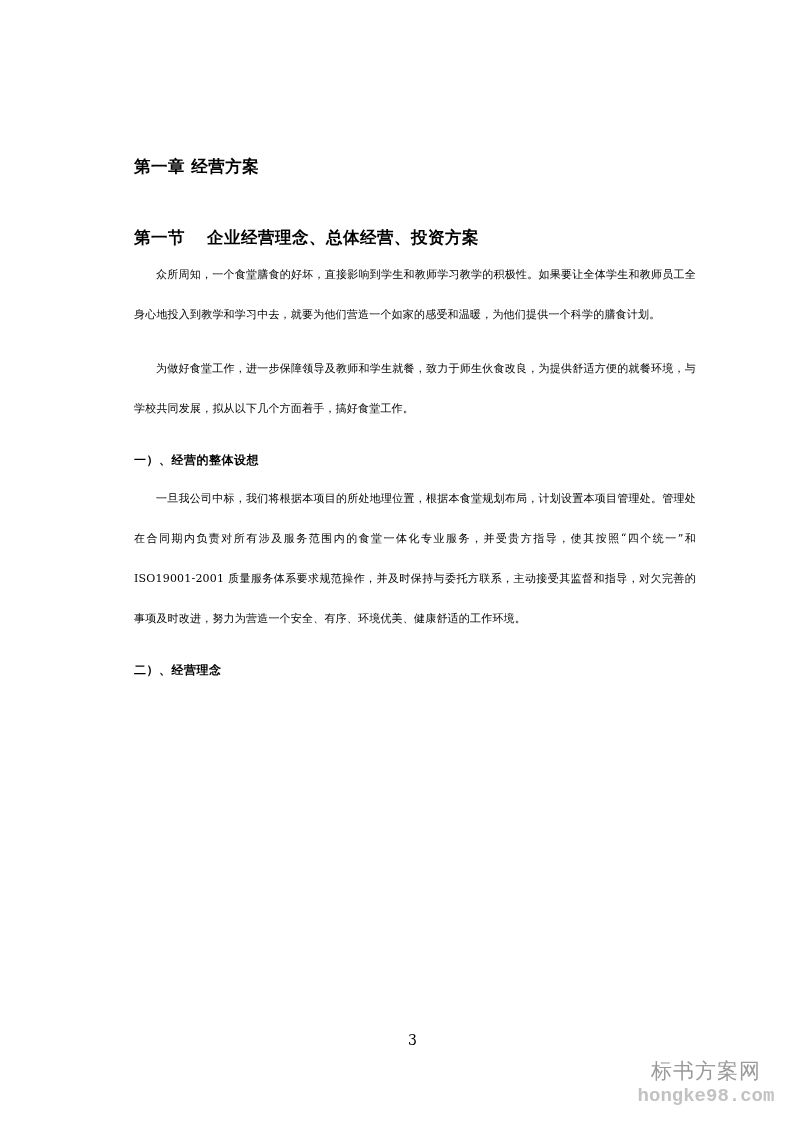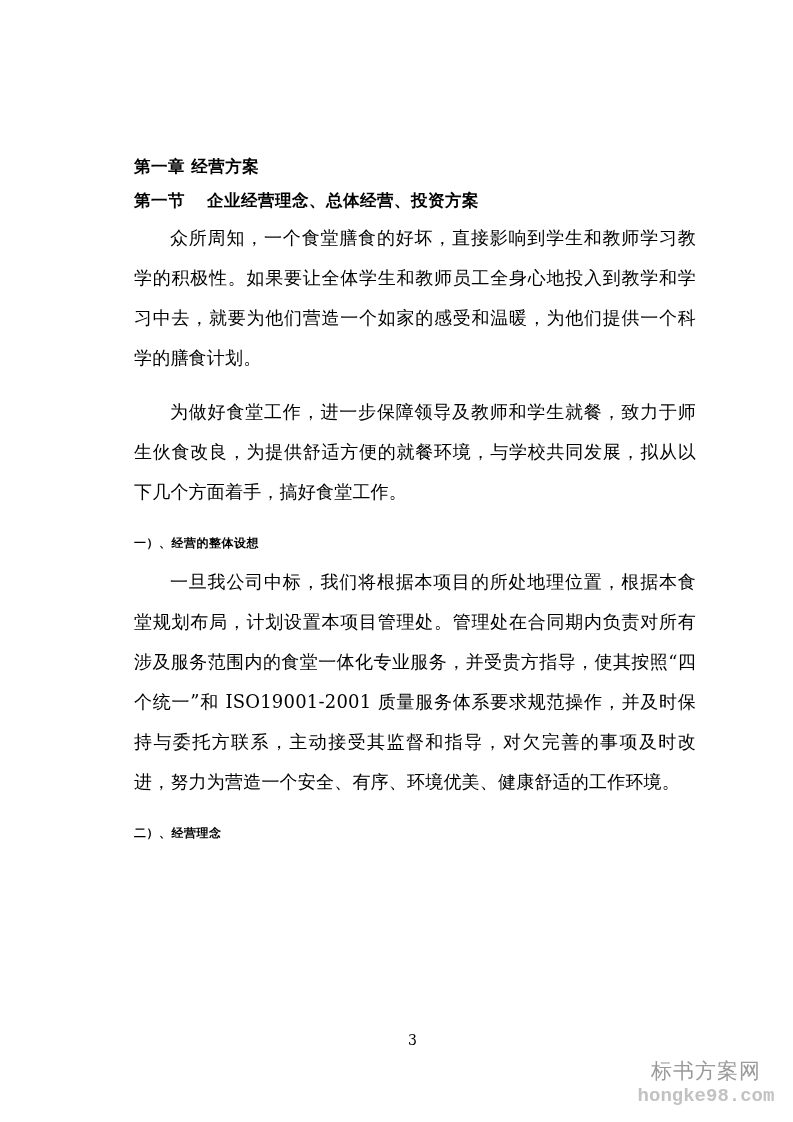--- a/index.html
+++ b/index.html
@@ -40,6 +40,7 @@
     font-size: 16.5px;
     line-height: 34px;
     letter-spacing: 0.5px;
+    margin-top: 37px;
   }
   .heading2 .h2-num {
     margin-right: 22px;

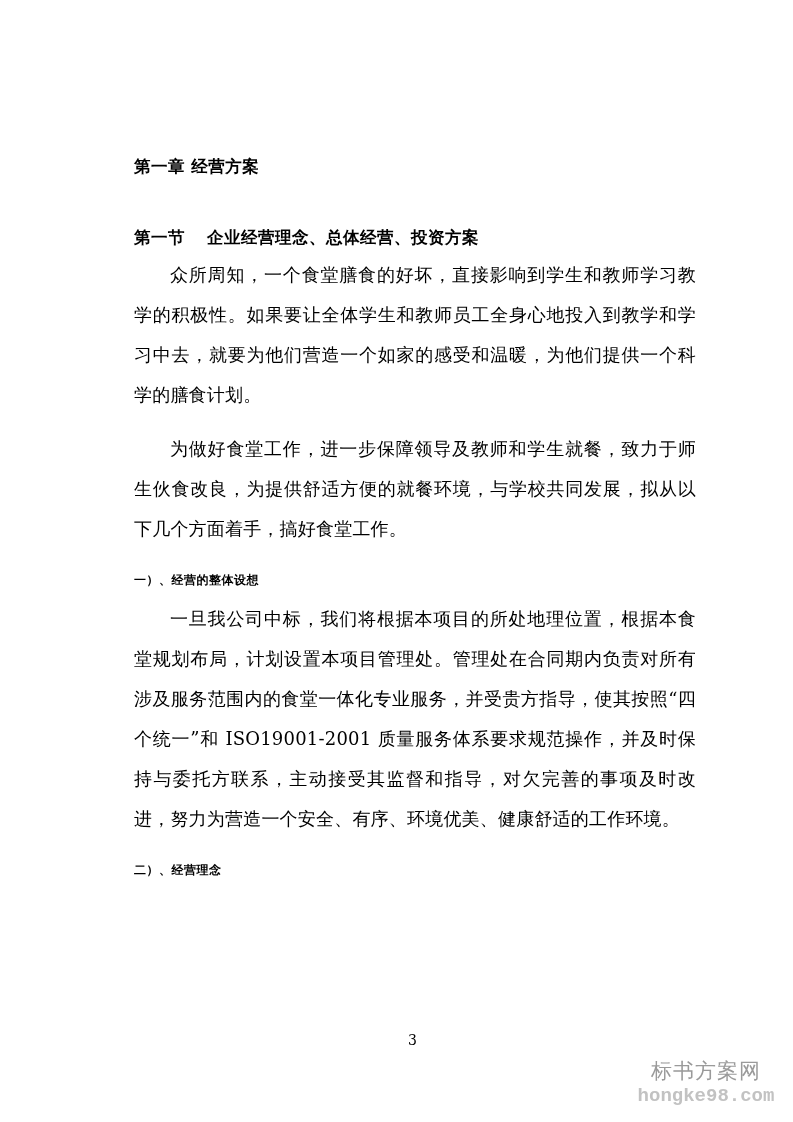--- a/index.html
+++ b/index.html
@@ -52,7 +52,7 @@
     letter-spacing: 0.5px;
   }
   .para {
-    font-size: 18px;
+    font-size: 11px;
     line-height: 40px;
     text-align: justify;
     text-justify: inter-ideograph;

